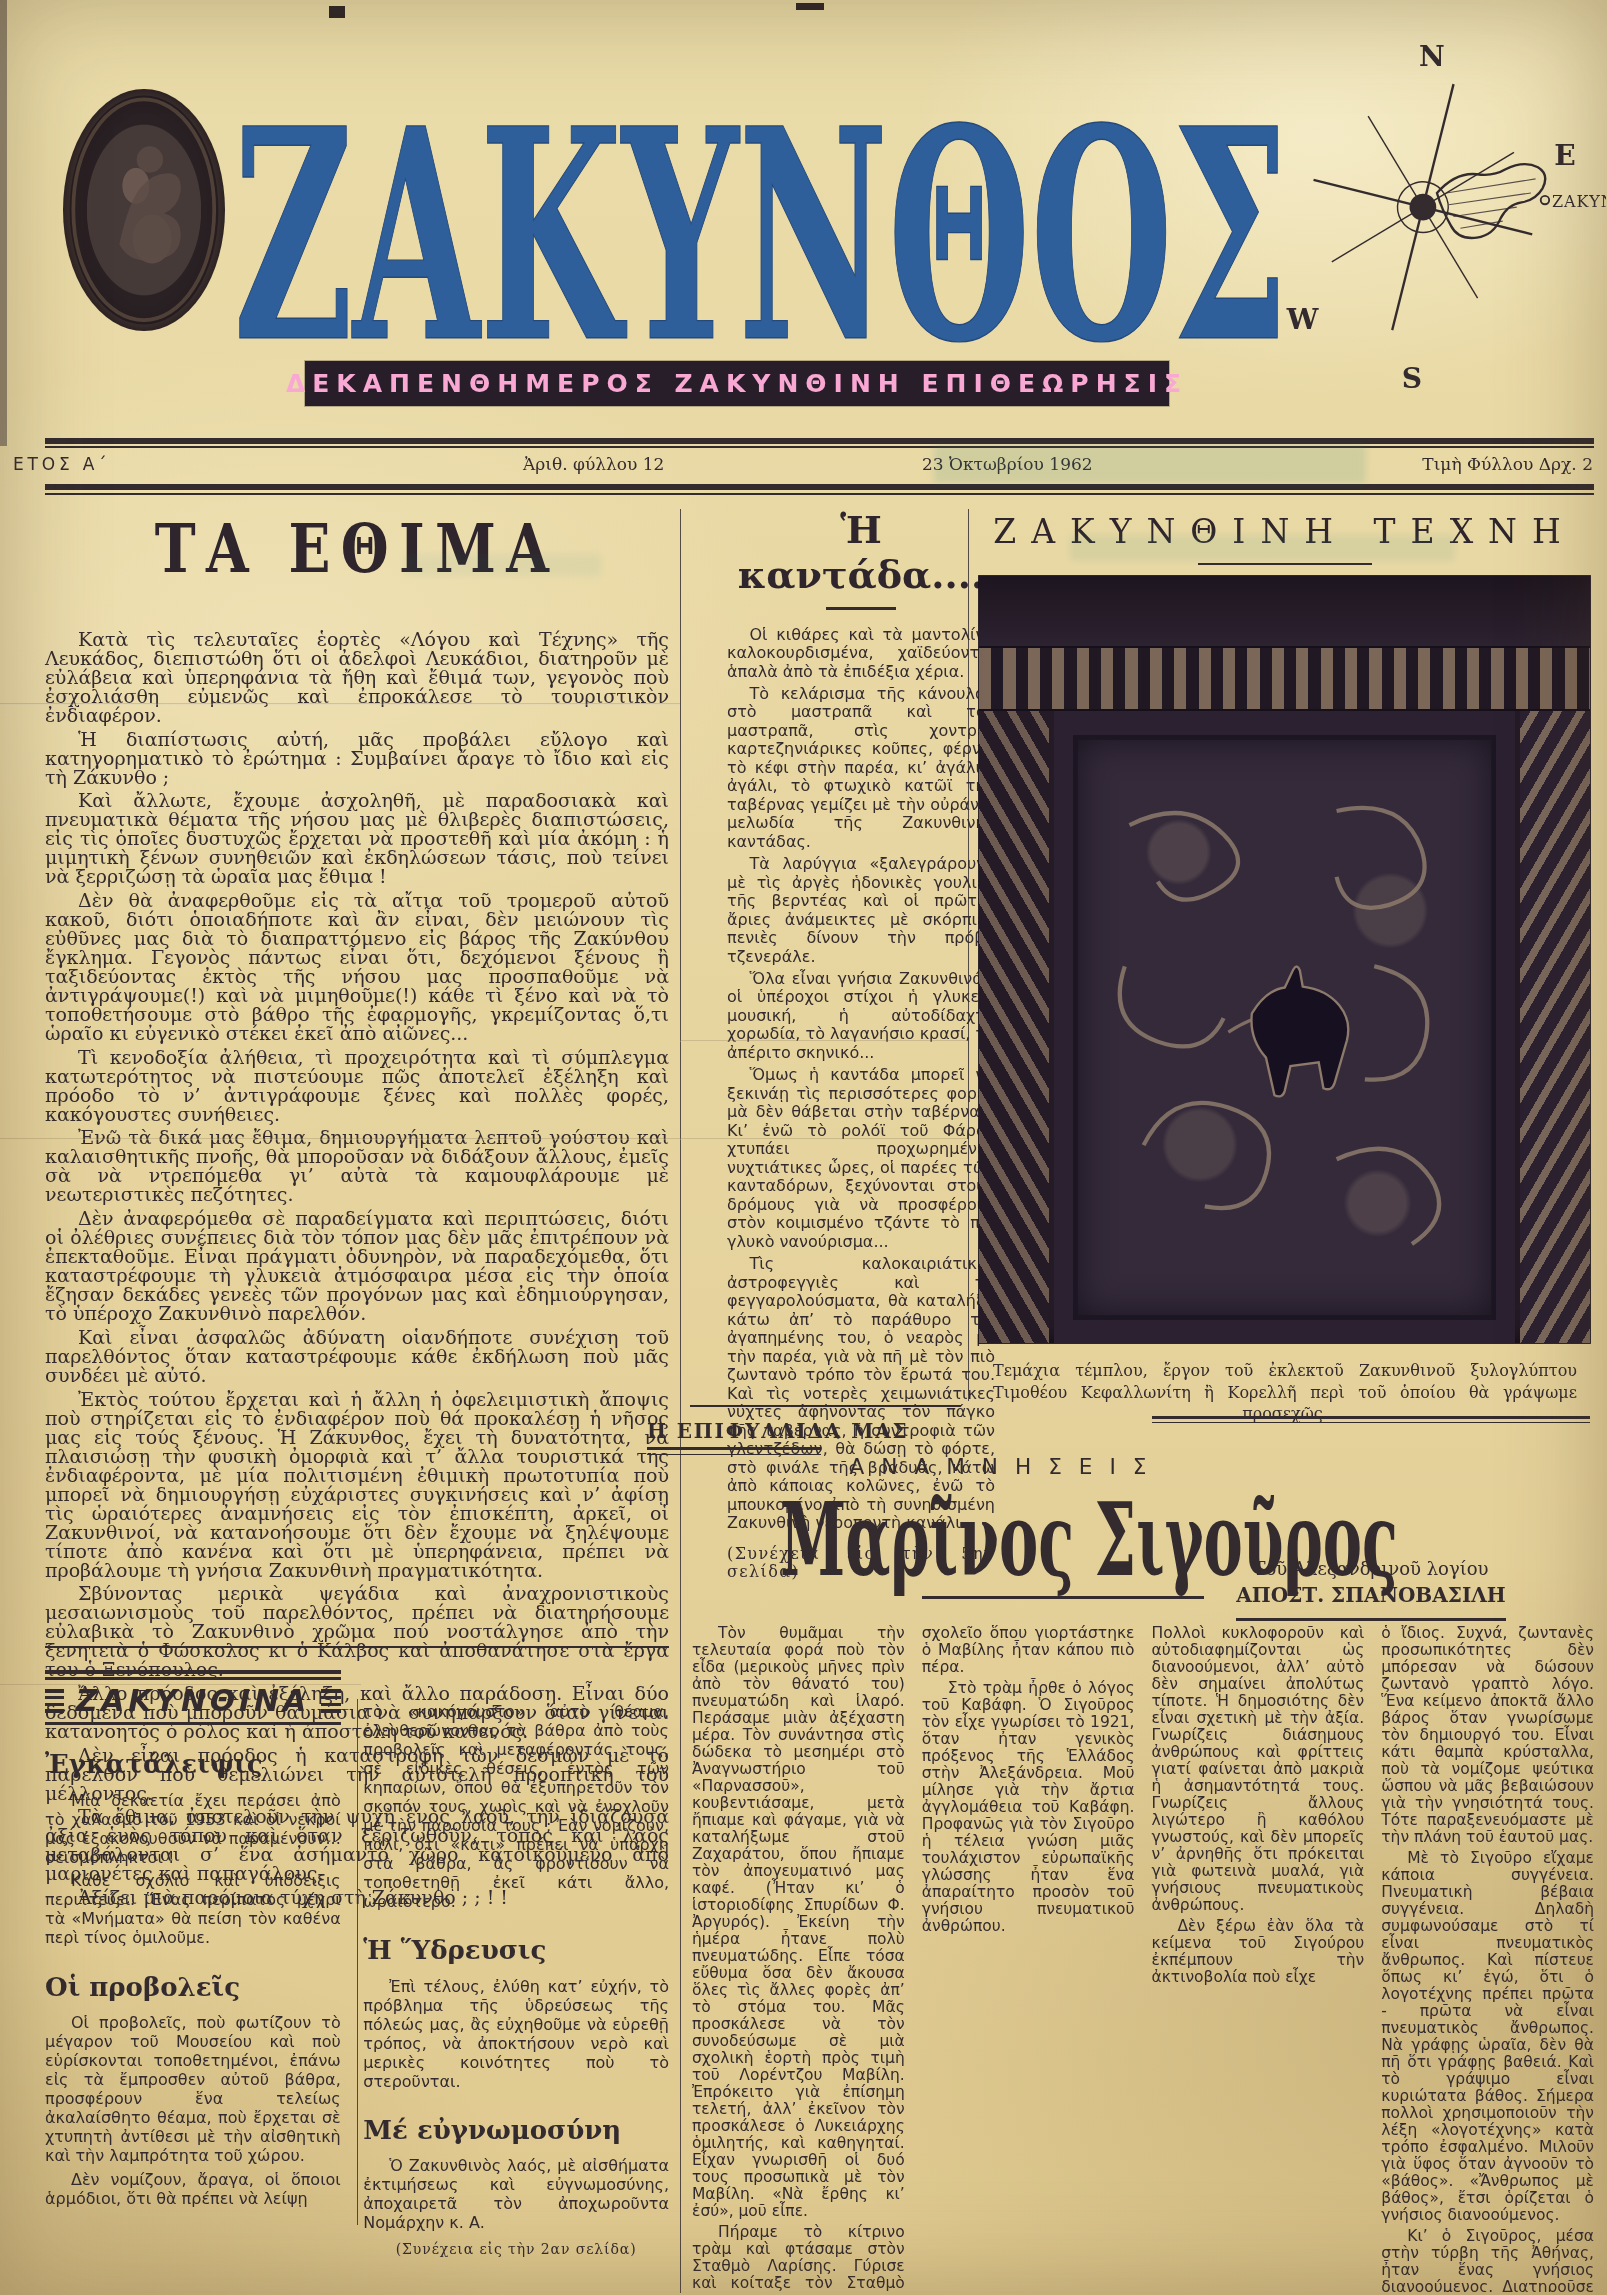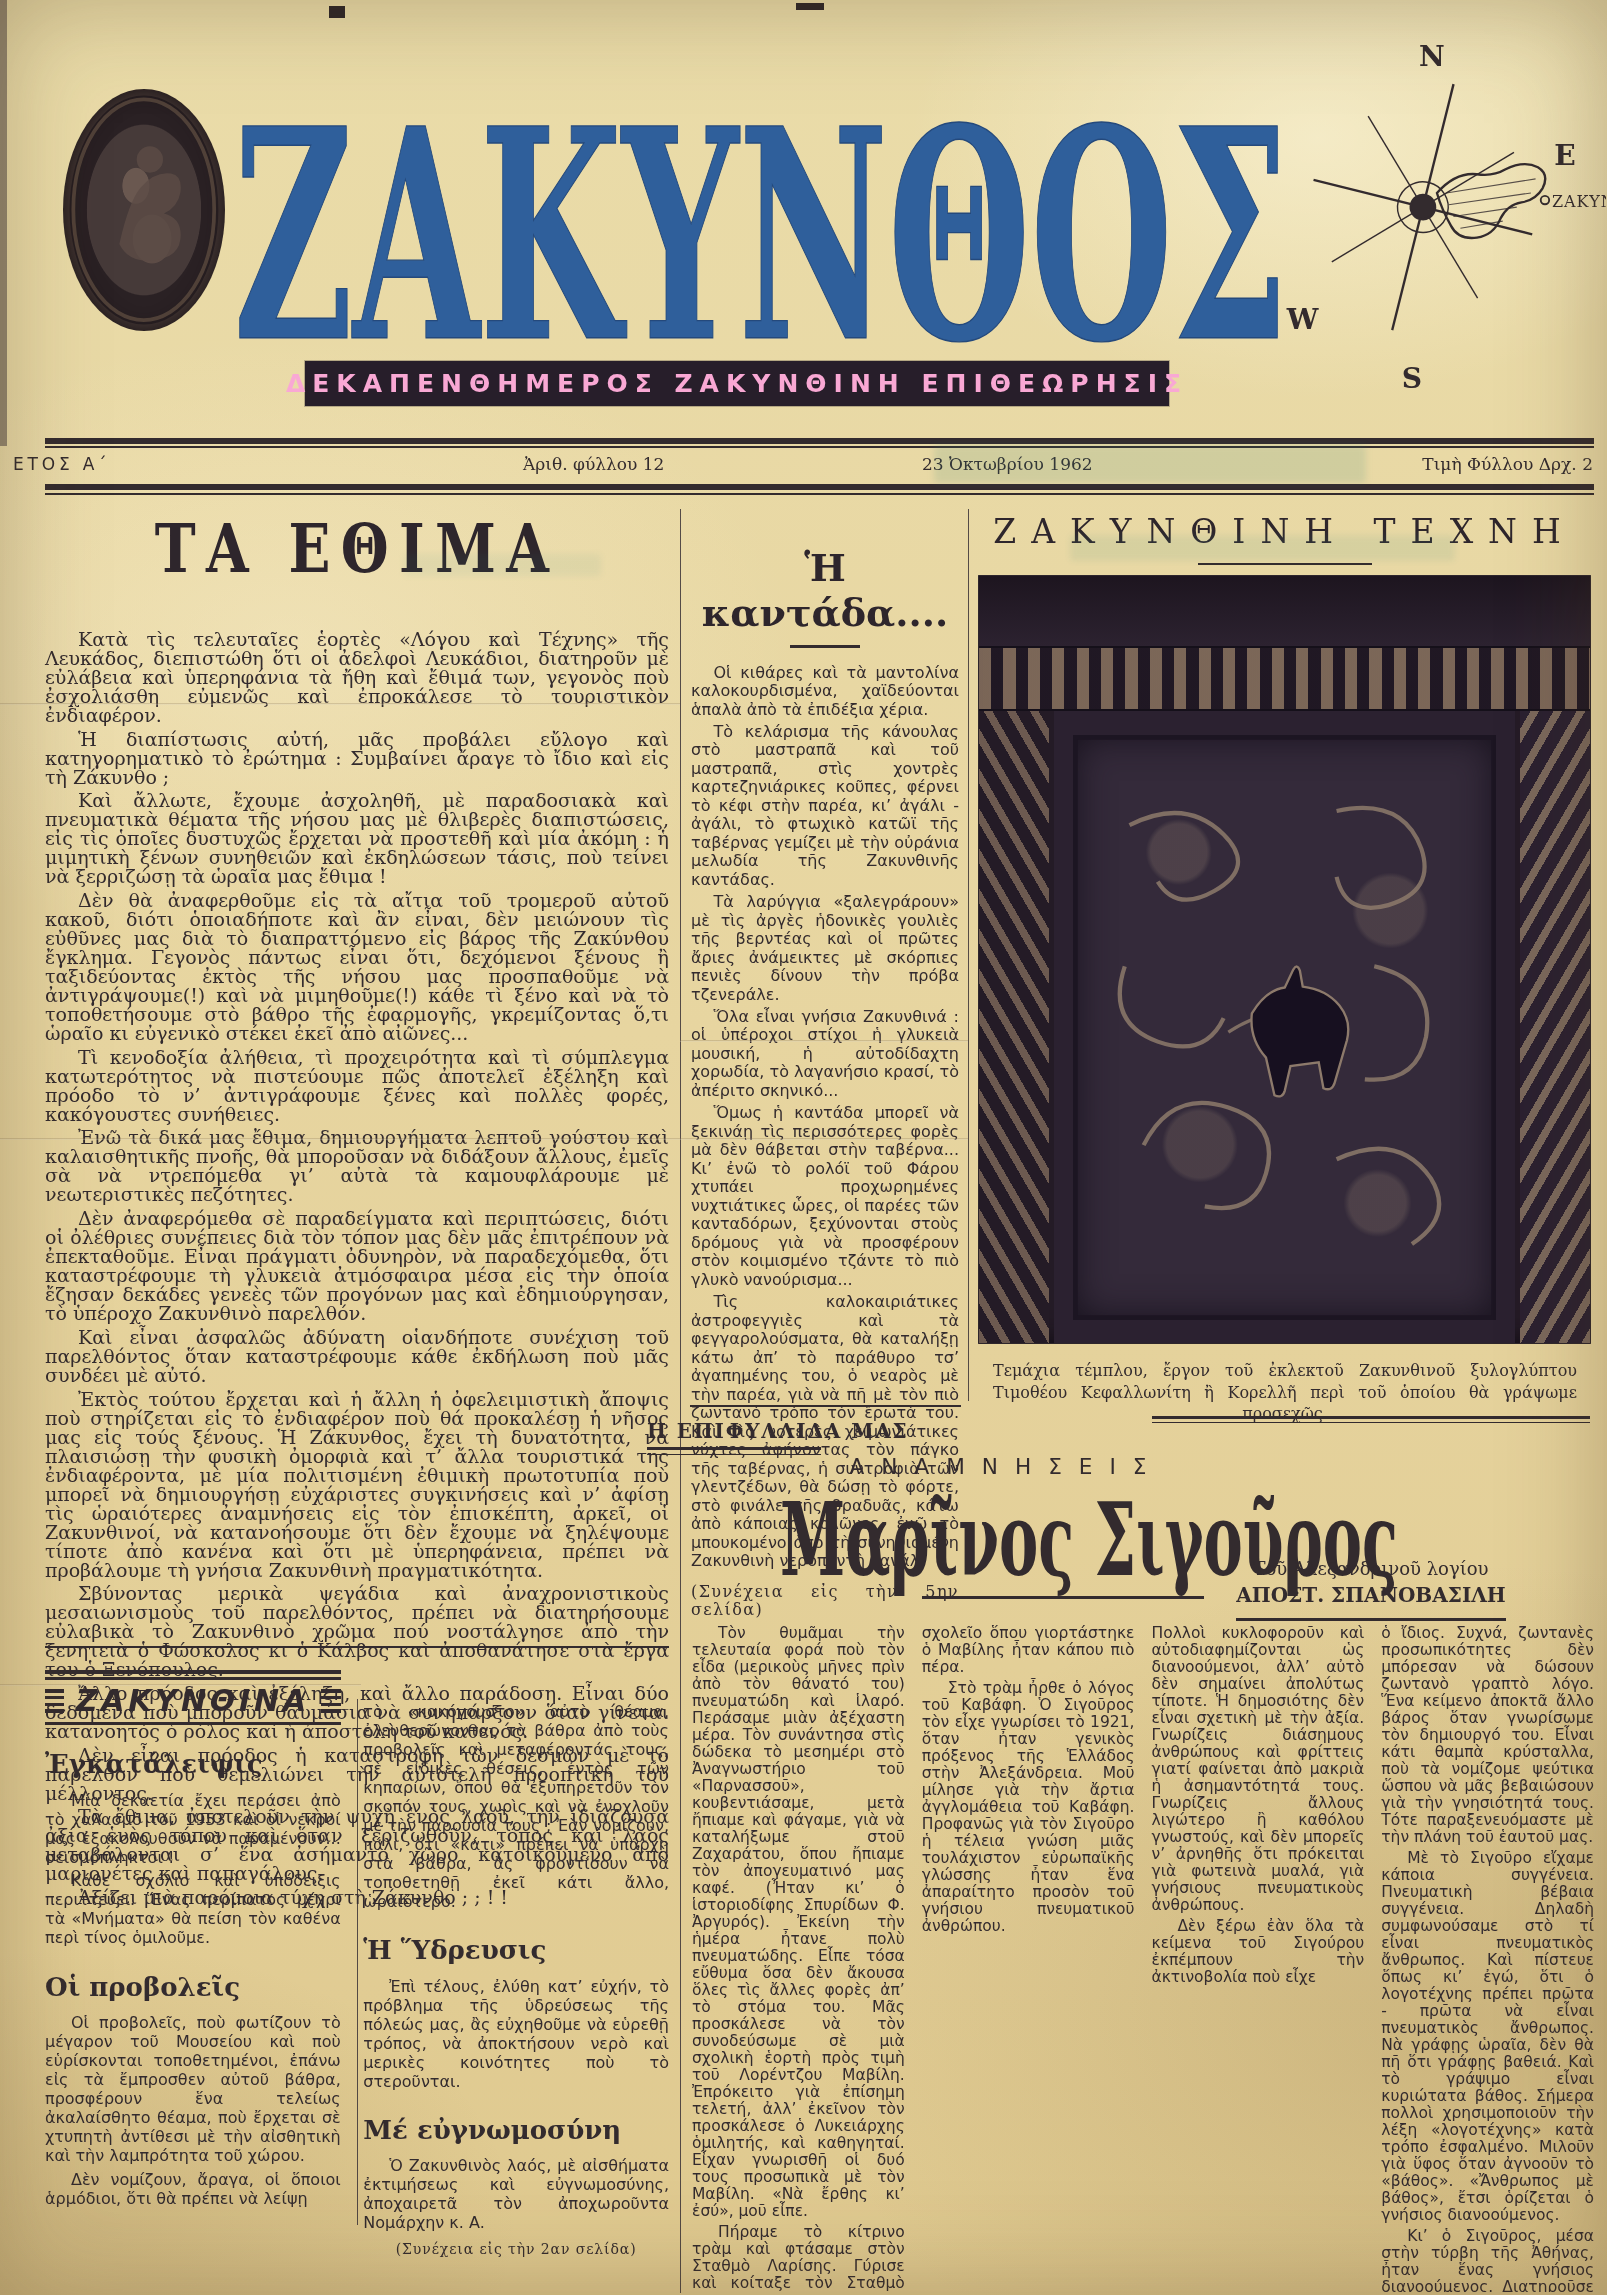--- a/index.html
+++ b/index.html
@@ -42,7 +42,7 @@
   .ethima-head{font-weight:bold;font-size:55px;letter-spacing:10.3px;text-align:center;
     transform:scaleY(1.22);transform-origin:top;margin:0 0 56px 0;color:#2e262c;}
   .col-left p{font-size:19px;line-height:19px;text-align:justify;text-indent:33px;margin:0 0 4.7px 0;}
-  .col-mid{left:691px;top:507px;width:268px;margin-top:38px;}
+  .col-mid{left:727px;top:507px;width:268px;}
   .kantada-head{font-weight:bold;font-size:38px;text-align:center;margin:0;color:#2e262c;}
   .head-rule{height:2.3px;background:#332b2e;margin:10.3px auto 16px auto;}
   .col-mid p{font-family:"DejaVu Sans","Liberation Sans",sans-serif;

